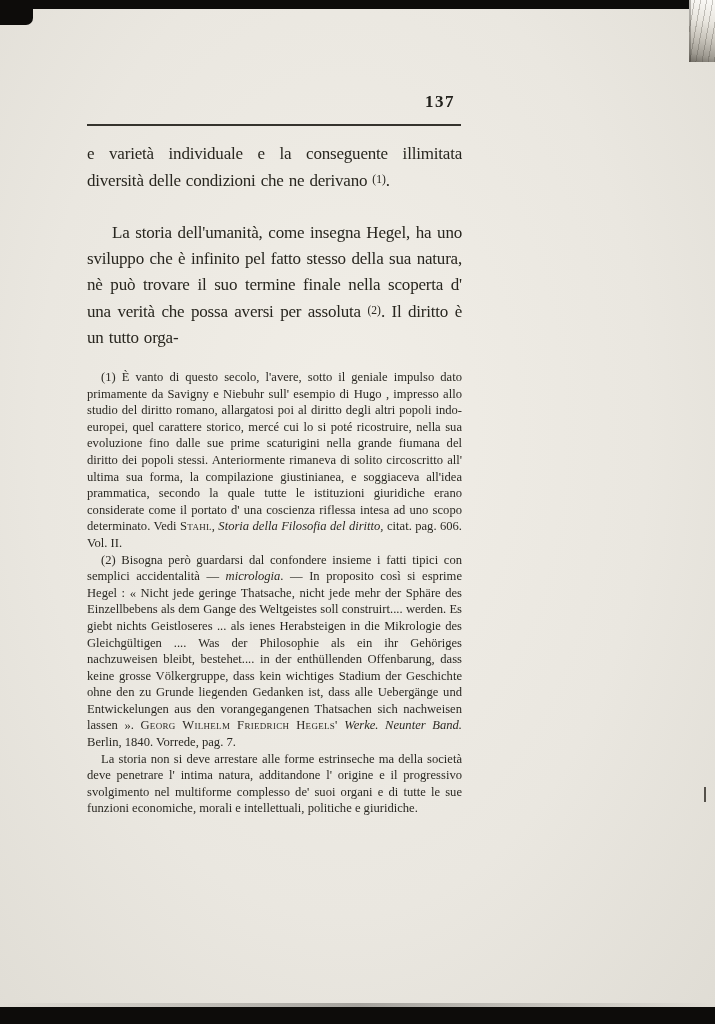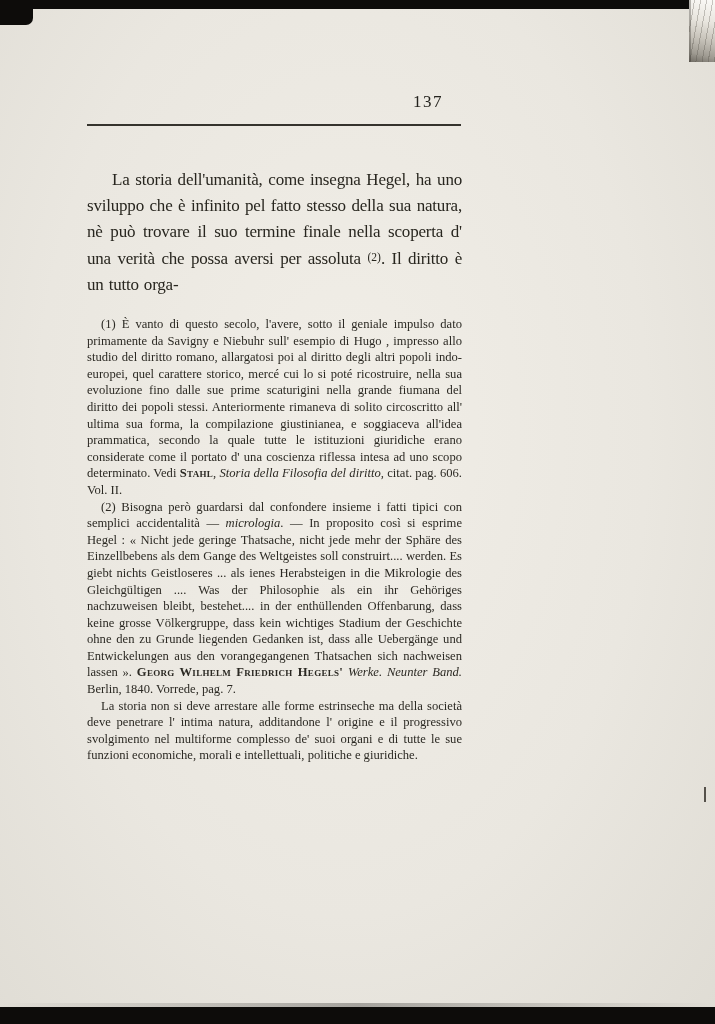--- a/index.html
+++ b/index.html
@@ -42,8 +42,8 @@
 
   
   .page-number {
-    position: absolute; top: 92px; left: 76px; width: 367px;
-    text-align: right; font-size: 17px; font-weight: normal; letter-spacing: 1.5px;
+    position: absolute; top: 92px; left: 88px; width: 367px;
+    text-align: right; font-size: 17px; font-weight: bold; letter-spacing: 1.5px;
     color: #23221d;
   }
   .rule {

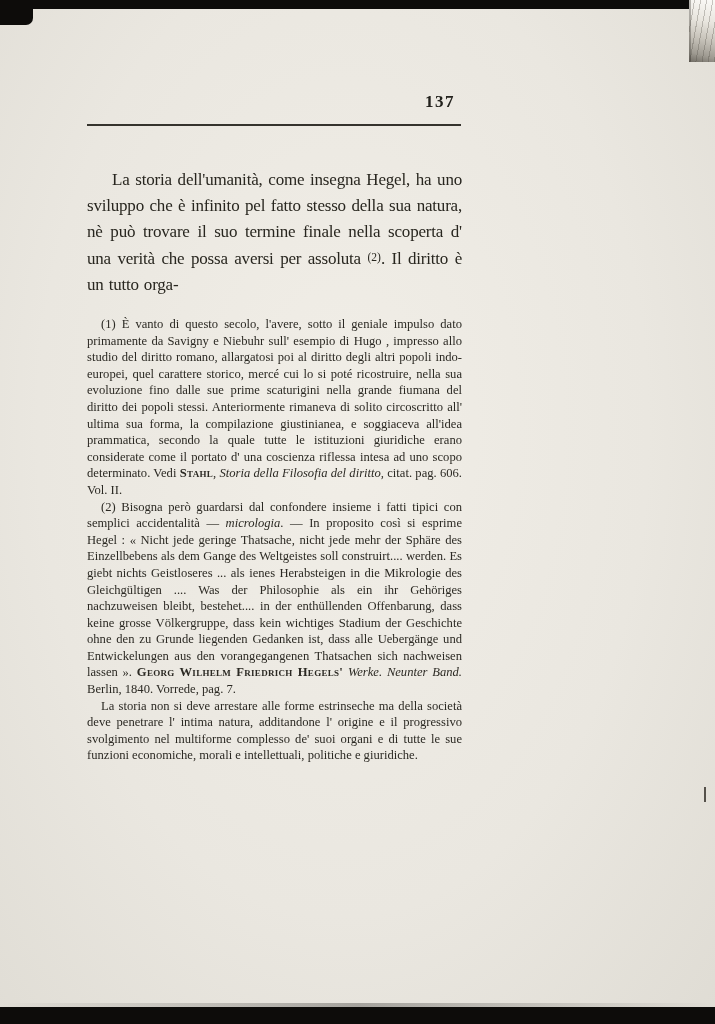--- a/index.html
+++ b/index.html
@@ -83,6 +83,7 @@
 
   <div class="text-block">
     <div class="body">
+        <p class="body-para"><span class="normal">e varietà individuale e la conseguente illimitata diversità delle condizioni che ne derivano </span><span class="sup">(1)</span><span class="normal">.</span></p>
         <p class="body-para indent"><span class="normal">La storia dell'umanità, come insegna Hegel, ha uno sviluppo che è infinito pel fatto stesso della sua natura, nè può trovare il suo termine finale nella scoperta d' una verità che possa aversi per assoluta </span><span class="sup">(2)</span><span class="normal">. Il diritto è un tutto orga-</span></p>
       </div>
     <div class="footnotes">

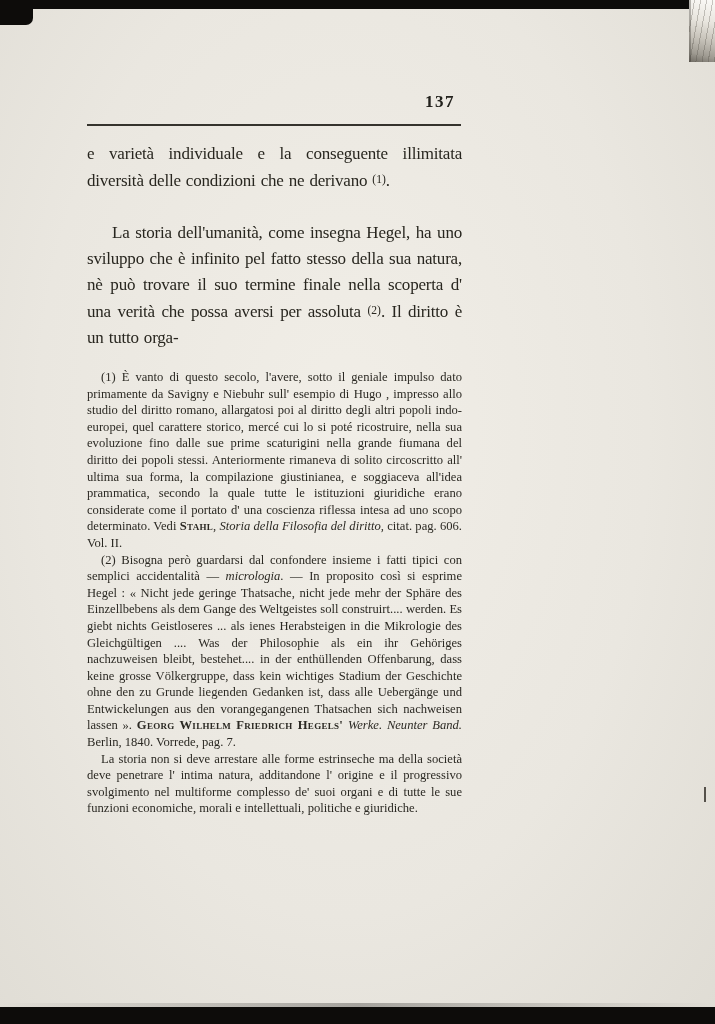--- a/index.html
+++ b/index.html
@@ -67,7 +67,7 @@
 
   .normal { font-style: normal; }
   .italic { font-style: italic; }
-  .smallcaps { font-variant: small-caps; letter-spacing: 0.3px; font-weight: bold; }
+  .smallcaps { font-variant: small-caps; letter-spacing: 0.3px; }
   .sup { font-size: 0.68em; vertical-align: 3px; letter-spacing: 0; }
 </style>
 </head>

